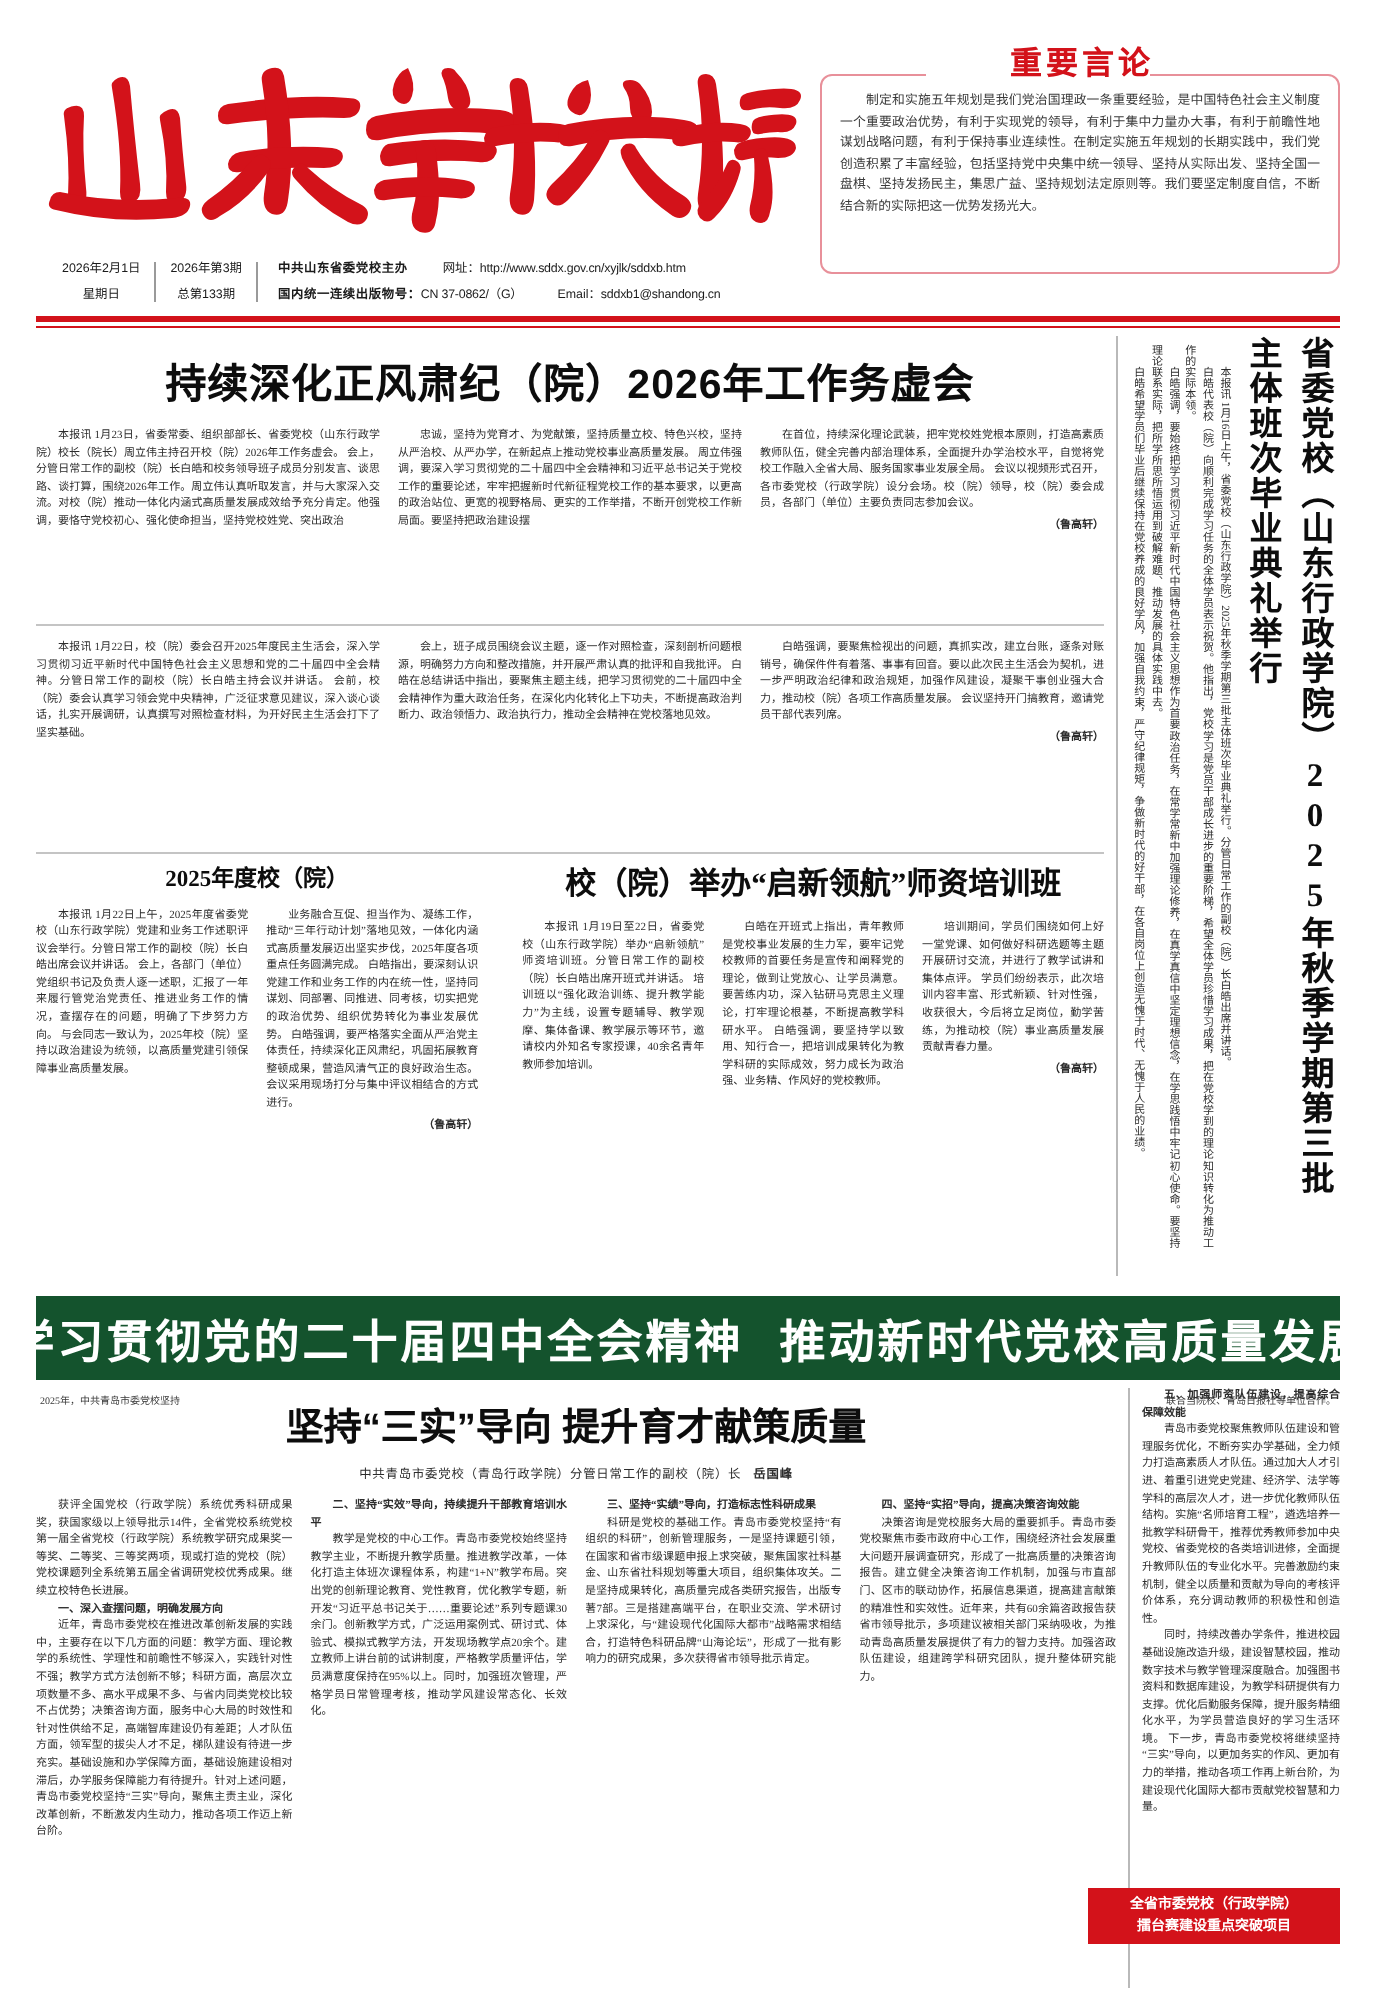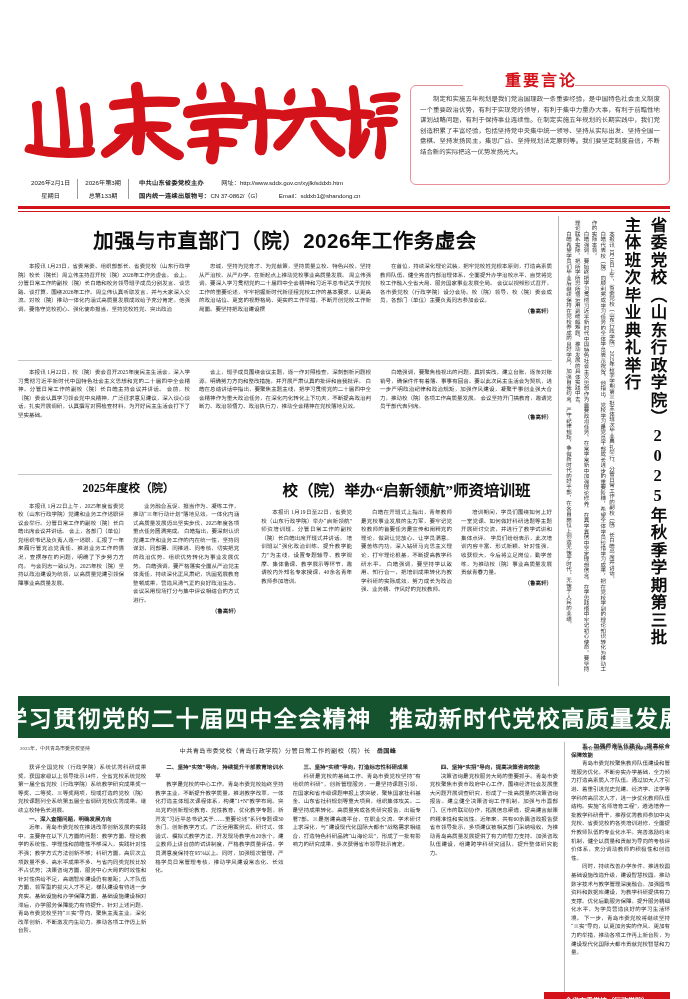--- a/index.html
+++ b/index.html
@@ -19,7 +19,6 @@
     position: absolute;
     inset: 0;
     padding: 13px;
-    margin-top: 48px;
   }
 
   

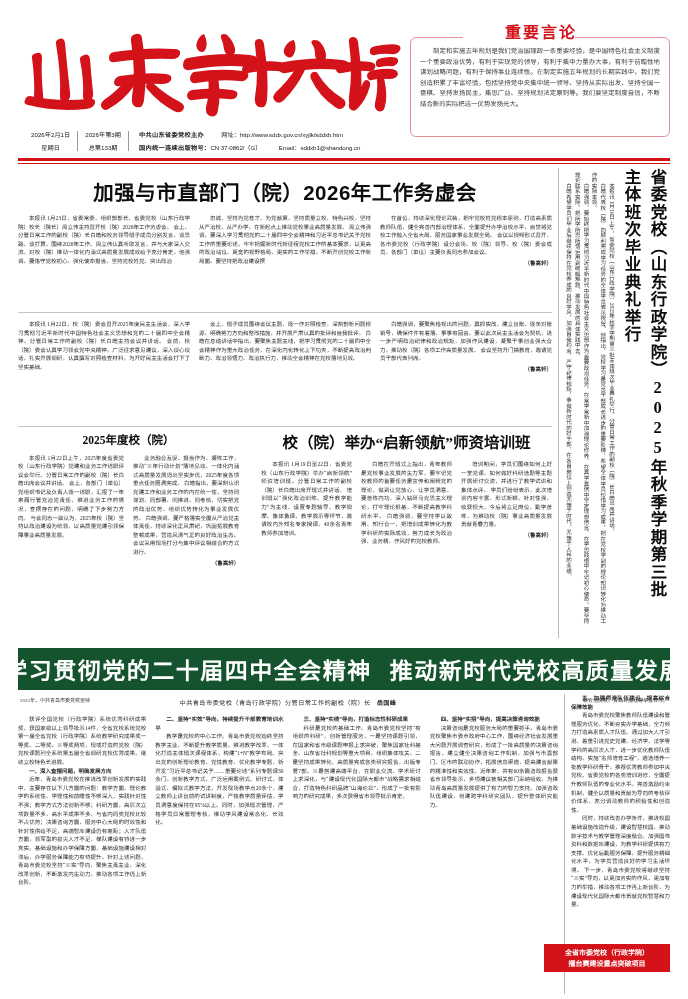--- a/index.html
+++ b/index.html
@@ -419,7 +419,7 @@
     <div class="left-block">
 
       <article>
-        <h1 class="lede">加强与市直部门（院）2026年工作务虚会</h1>
+        <h1 class="lede">持续深化正风肃纪（院）2026年工作务虚会</h1>
         <div class="cols" style="margin-top:8px; height:92px;">
           <div class="col">
               <p>本报讯  1月23日，省委常委、组织部部长、省委党校（山东行政学院）校长（院长）周立伟主持召开校（院）2026年工作务虚会。

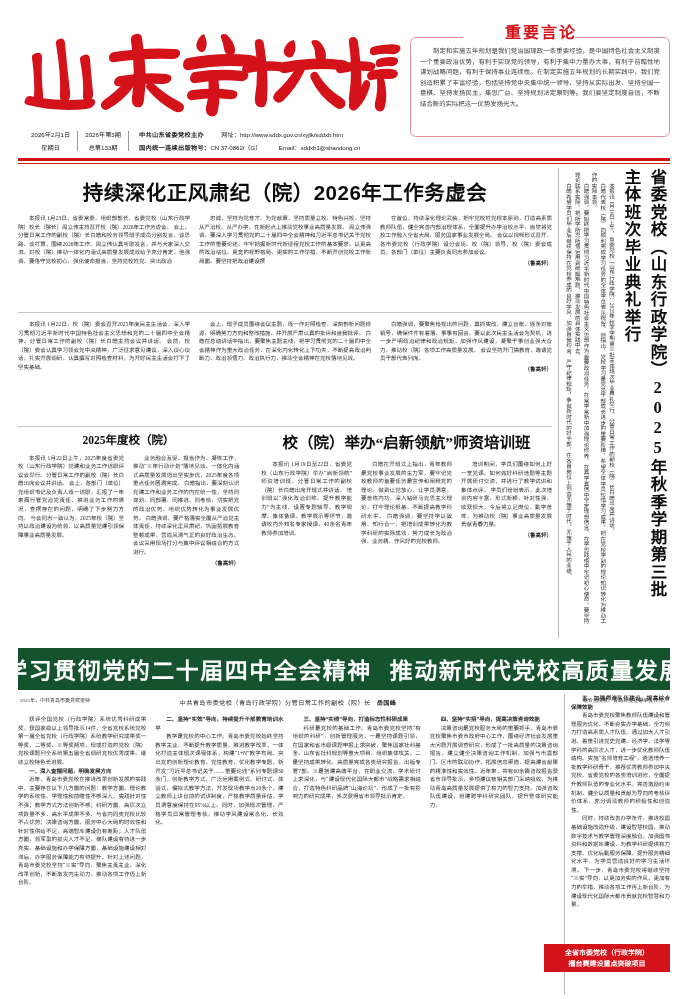--- a/index.html
+++ b/index.html
@@ -530,6 +530,7 @@
     </div>
 
     <div class="bottom-main">
+      <h2 class="bottom-title">坚持“三实”导向  提升育才献策质量</h2>
       <div class="byline">
         <span>中共青岛市委党校（青岛行政学院）分管日常工作的副校（院）长</span><span class="name">岳国峰</span>
       </div>

